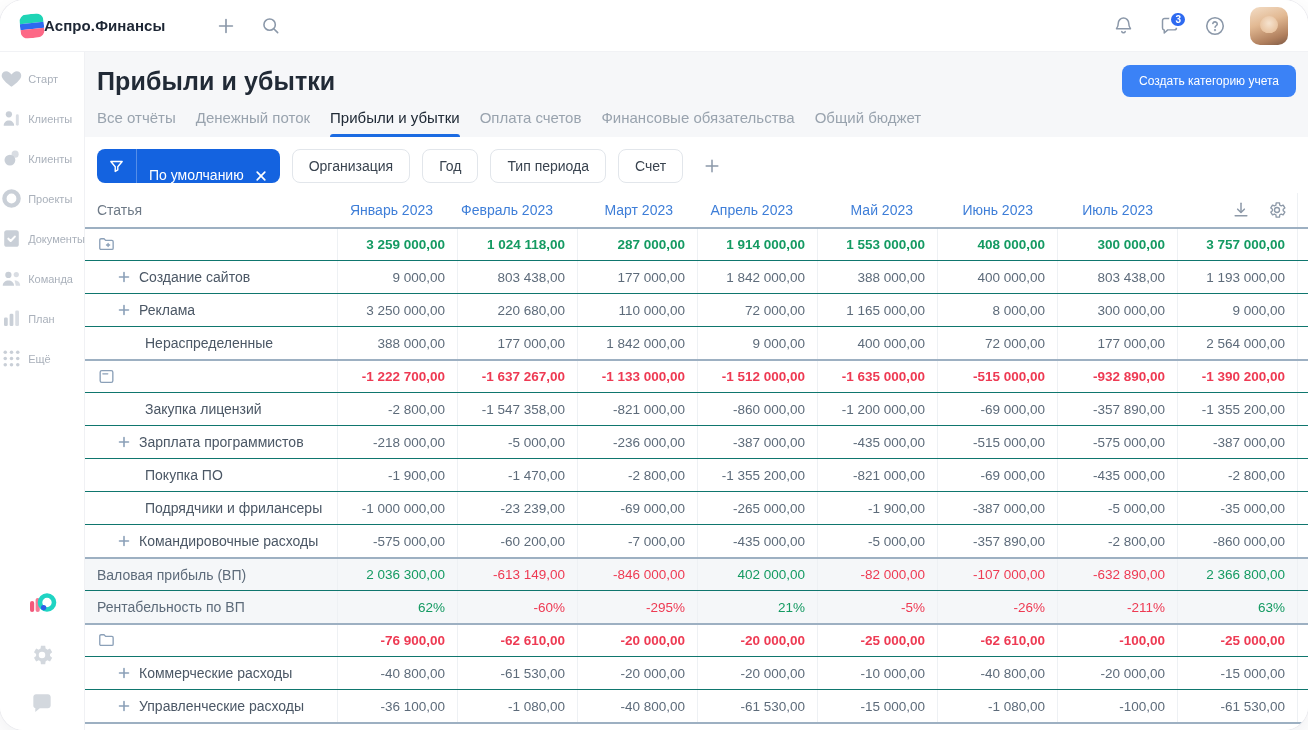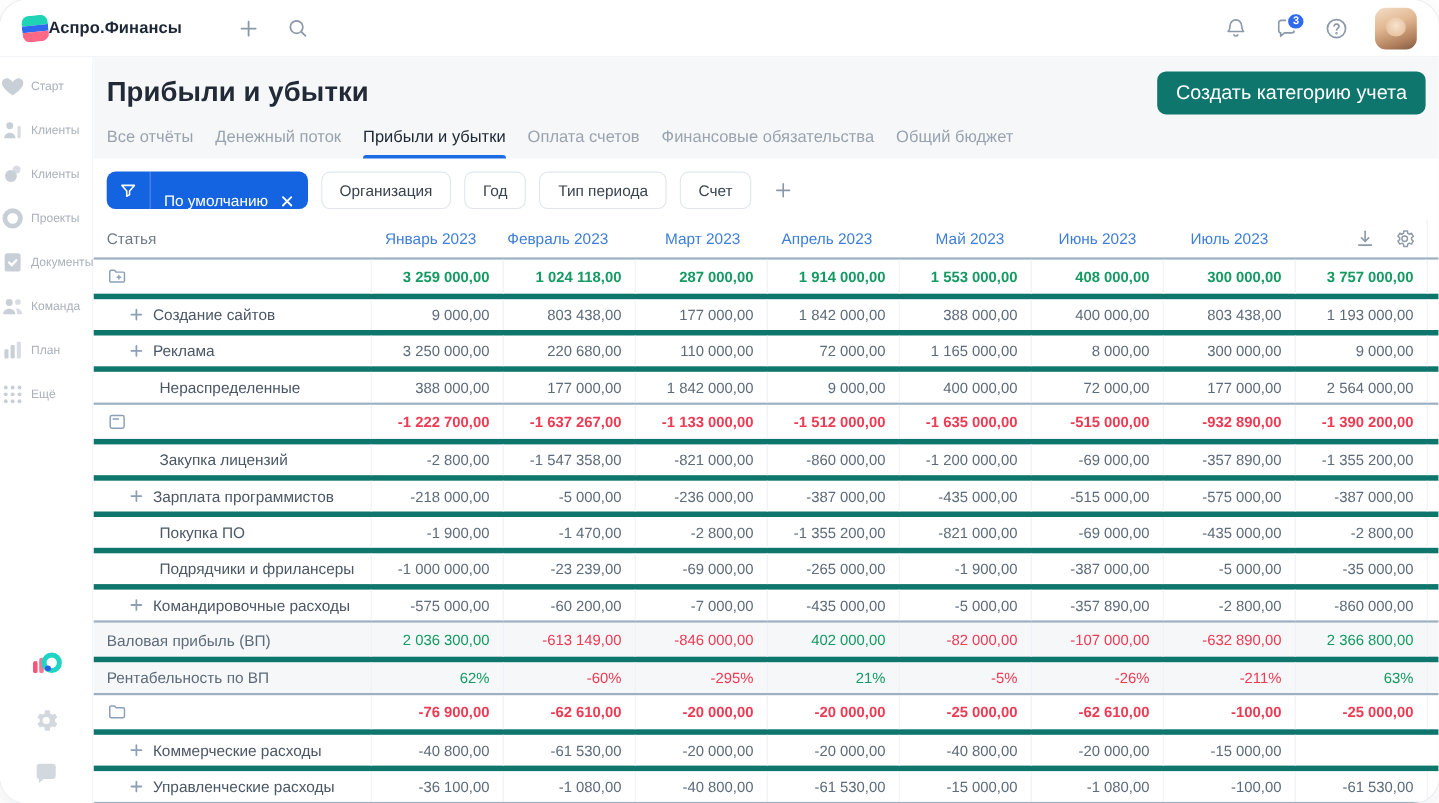--- a/index.html
+++ b/index.html
@@ -35,7 +35,7 @@
   .band { background:#f6f7f9; padding:13px 12px 0 12px; flex:none; }
   .titlerow { display:flex; align-items:center; }
   .pagetitle { font-size:25px; font-weight:600; color:#212a36; letter-spacing:.1px; }
-  .create-btn { margin-left:auto; background:#0f766e; color:#fff; border:none; border-radius:8px; font-size:18px; font-weight:500;
+  .create-btn { margin-left:auto; background:#3b82f6; color:#fff; border:none; border-radius:8px; font-size:12px; font-weight:500;
                 padding:9px 17px; cursor:pointer; font-family:inherit; }
   .tabs { display:flex; gap:20px; margin-top:12px; }
   .tab { font-size:15px; color:#99a3ae; padding-bottom:11px; cursor:pointer; position:relative; white-space:nowrap; }

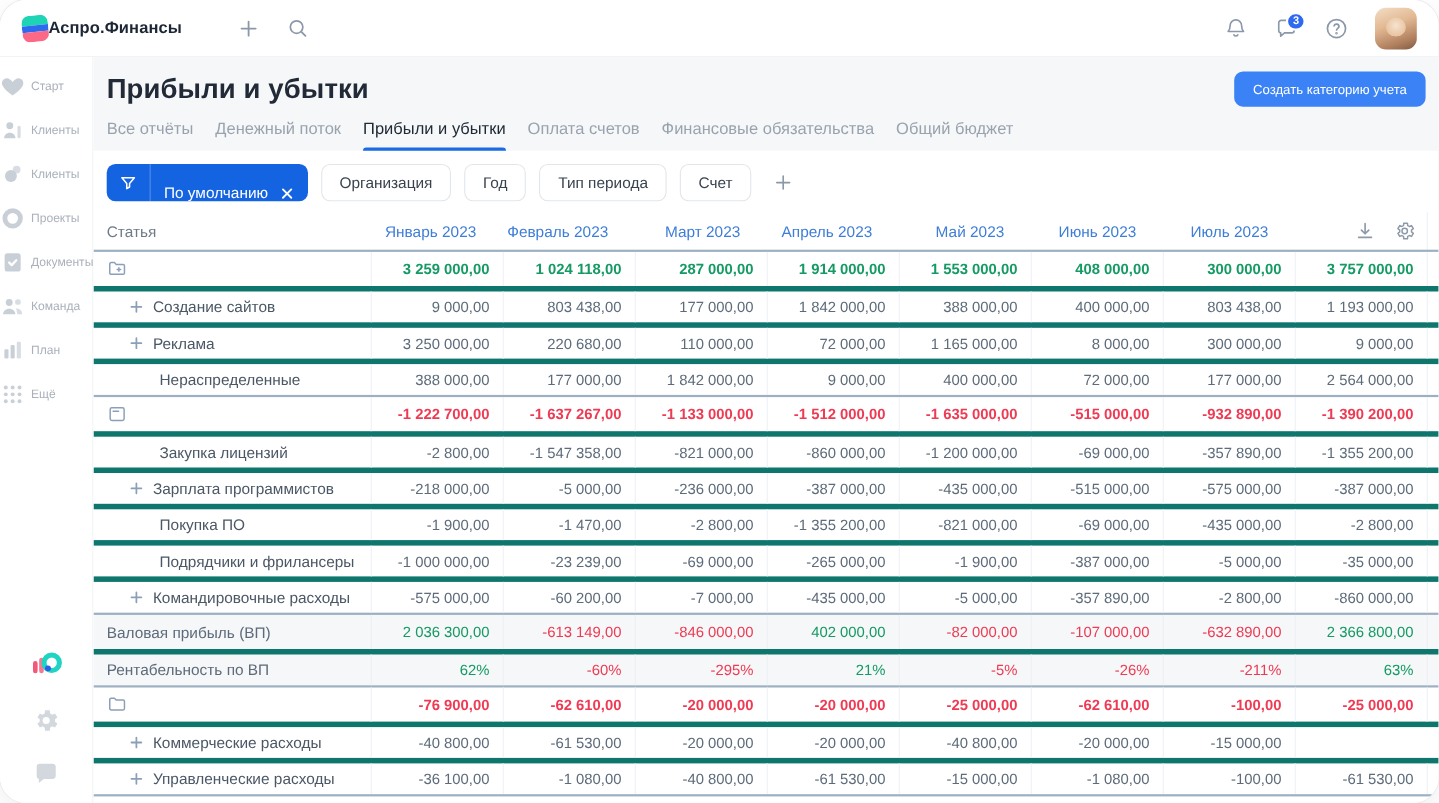--- a/index.html
+++ b/index.html
@@ -63,7 +63,7 @@
   .th-month { font-size:14px; color:#3e7ed8; padding-right:24px; border-left:none; }
   .th-icons { justify-content:flex-end; gap:16px; padding-right:10px; border-left:none; cursor:default; }
   .th-icons span { cursor:pointer; display:flex; }
-  .rbody .trow { border-top:5px solid #0f766e; }
+  .rbody .trow { border-top:1px solid #0f766e; }
   .rbody .trow.sec-top { border-top:2px solid #9db0c2; }
   .table-end { border-top:2px solid #9db0c2; flex:none; }
   .trow.summary { background:#f5f7f9; }

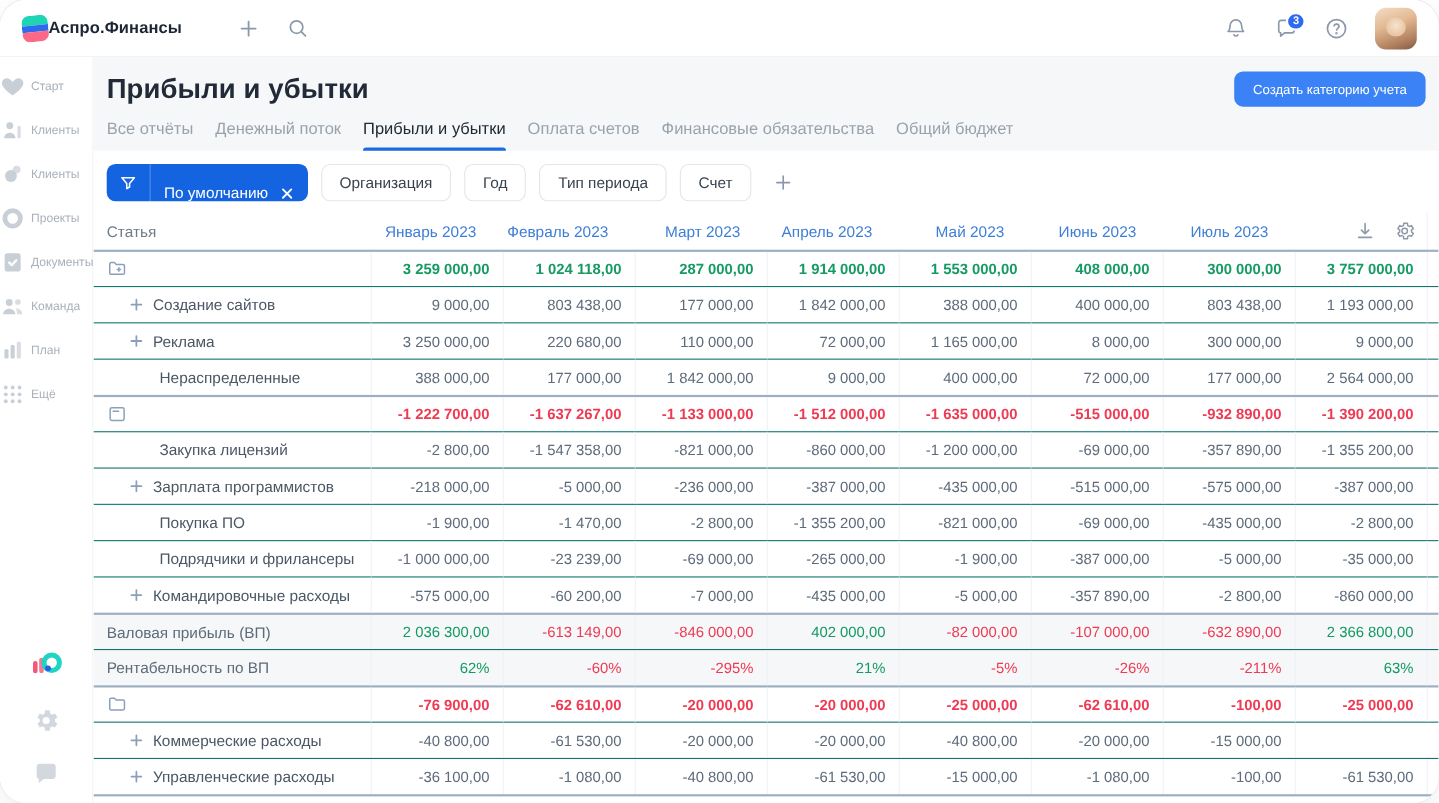--- a/index.html
+++ b/index.html
@@ -538,6 +538,7 @@
               <div class="cell v-gray">-61 530,00</div>
               <div class="cell v-gray">-20 000,00</div>
               <div class="cell v-gray">-20 000,00</div>
+              <div class="cell v-gray">-10 000,00</div>
               <div class="cell v-gray">-40 800,00</div>
               <div class="cell v-gray">-20 000,00</div>
               <div class="cell v-gray">-15 000,00</div>

